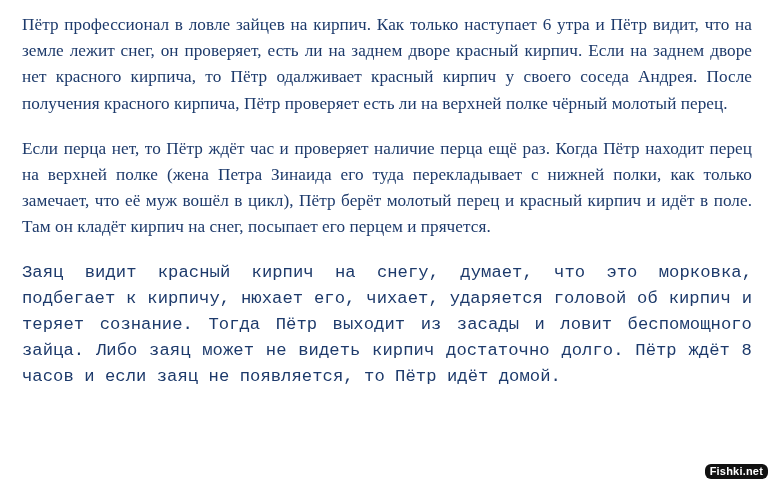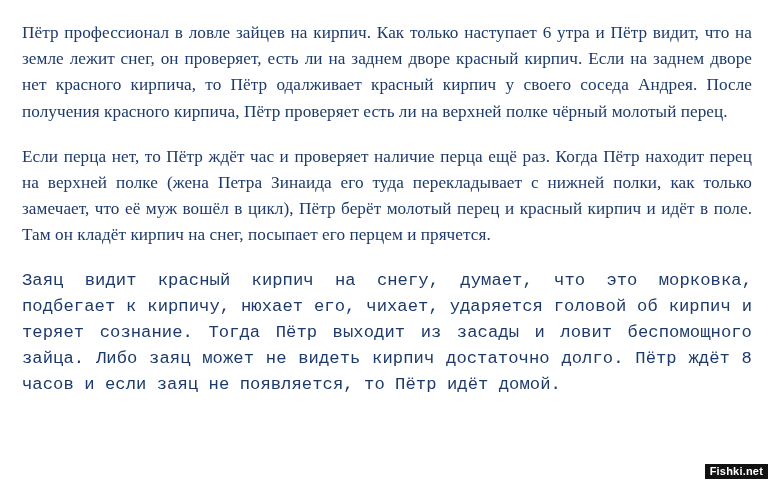--- a/index.html
+++ b/index.html
@@ -28,7 +28,7 @@
     line-height: 26.2px;
     text-align: justify;
     text-justify: inter-word;
-    margin: 8px 0 19px 0;
+    margin: 0 0 19px 0;
     letter-spacing: 0.05px;
   }
   .para:last-of-type {

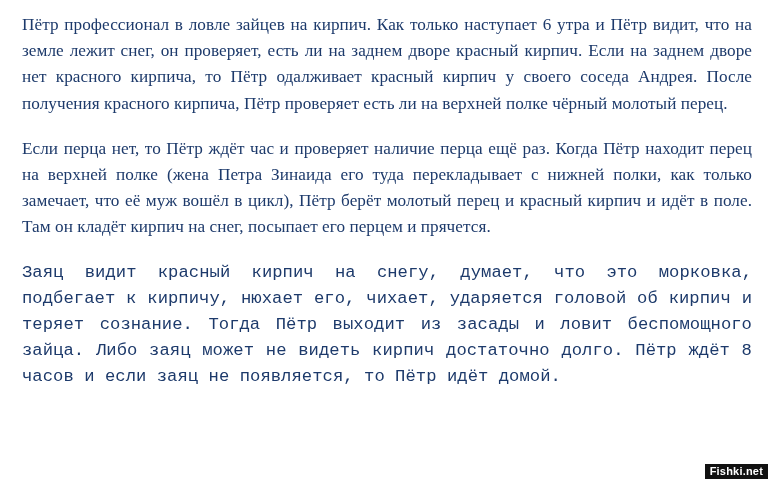--- a/index.html
+++ b/index.html
@@ -47,6 +47,7 @@
     padding: 1px 5px 2px 5px;
     letter-spacing: 0.2px;
     line-height: 12px;
+    border-radius: 6px;
   }
 </style>
 </head>

